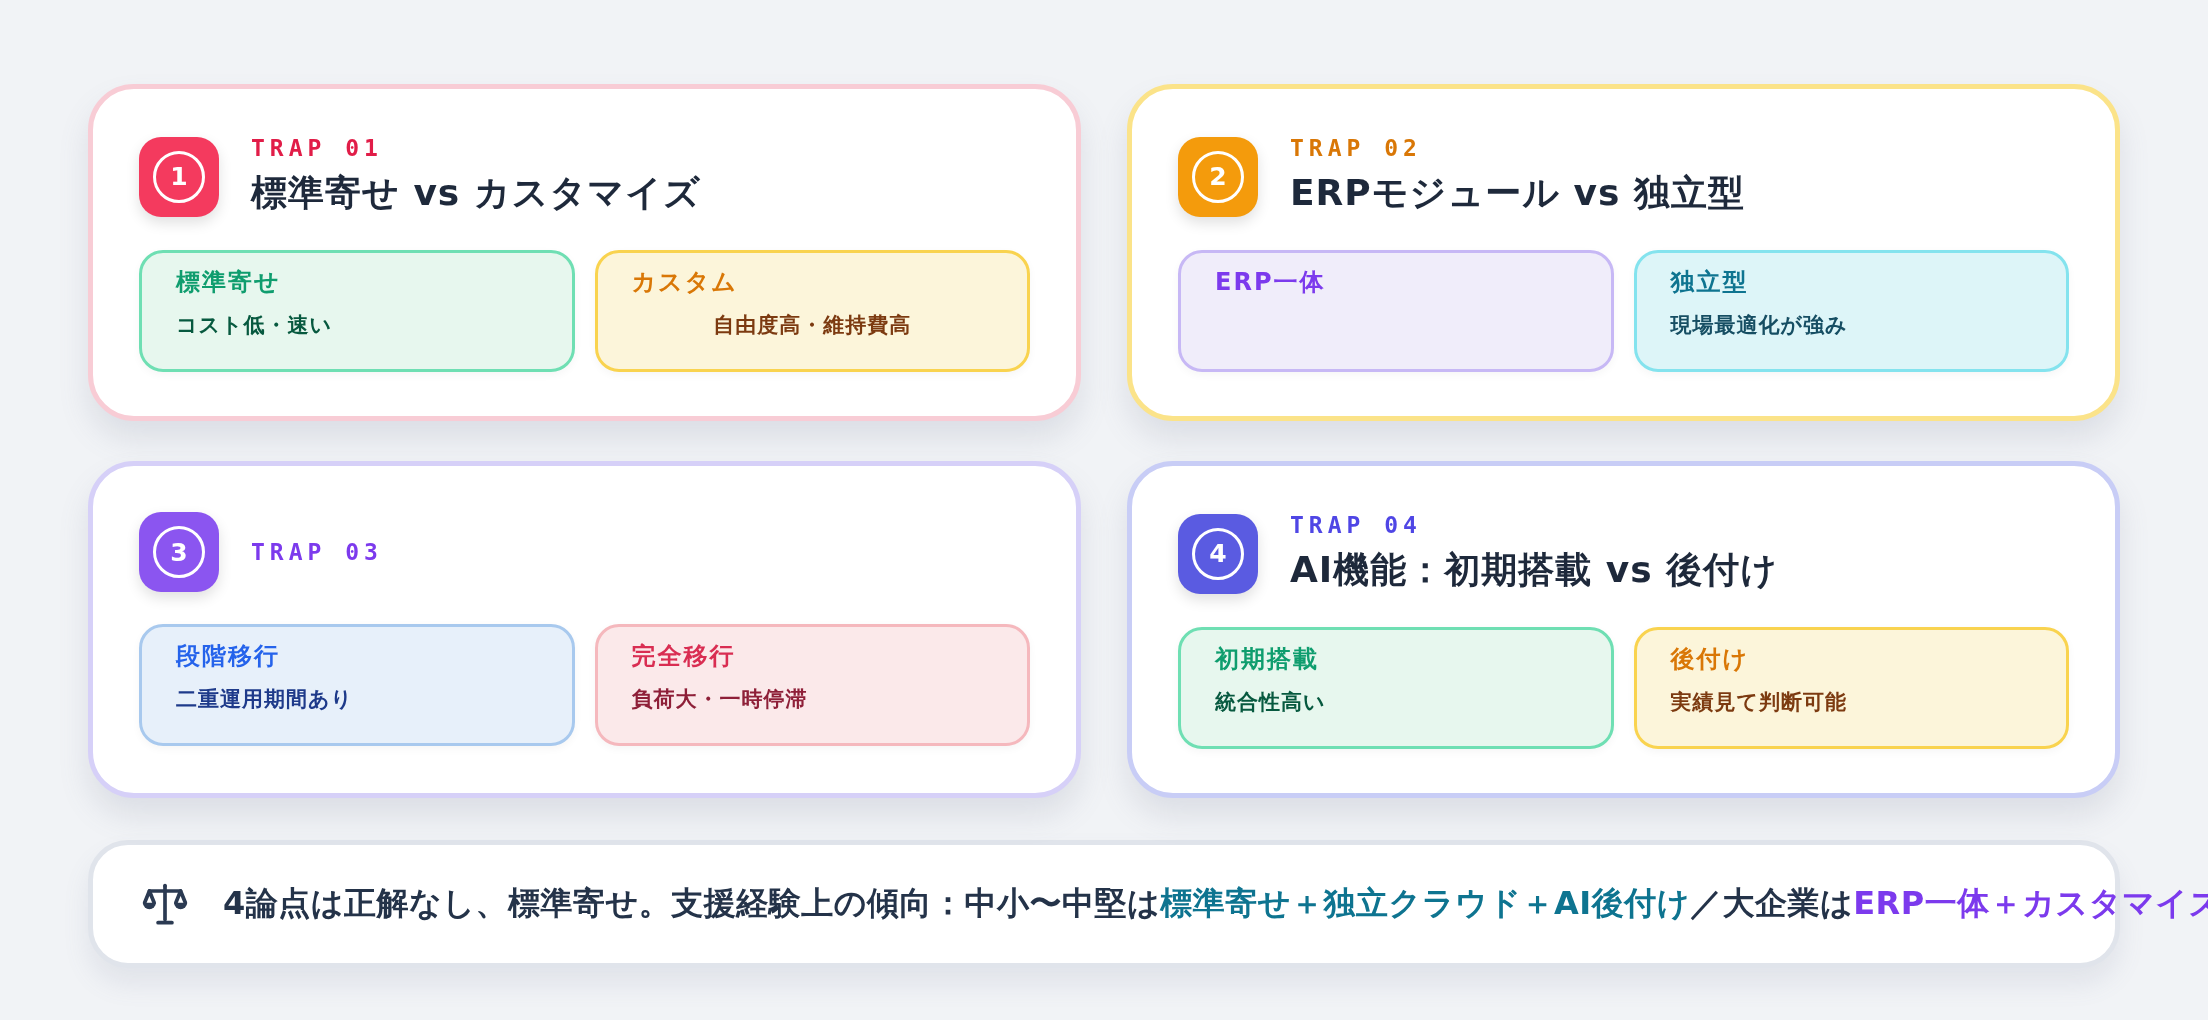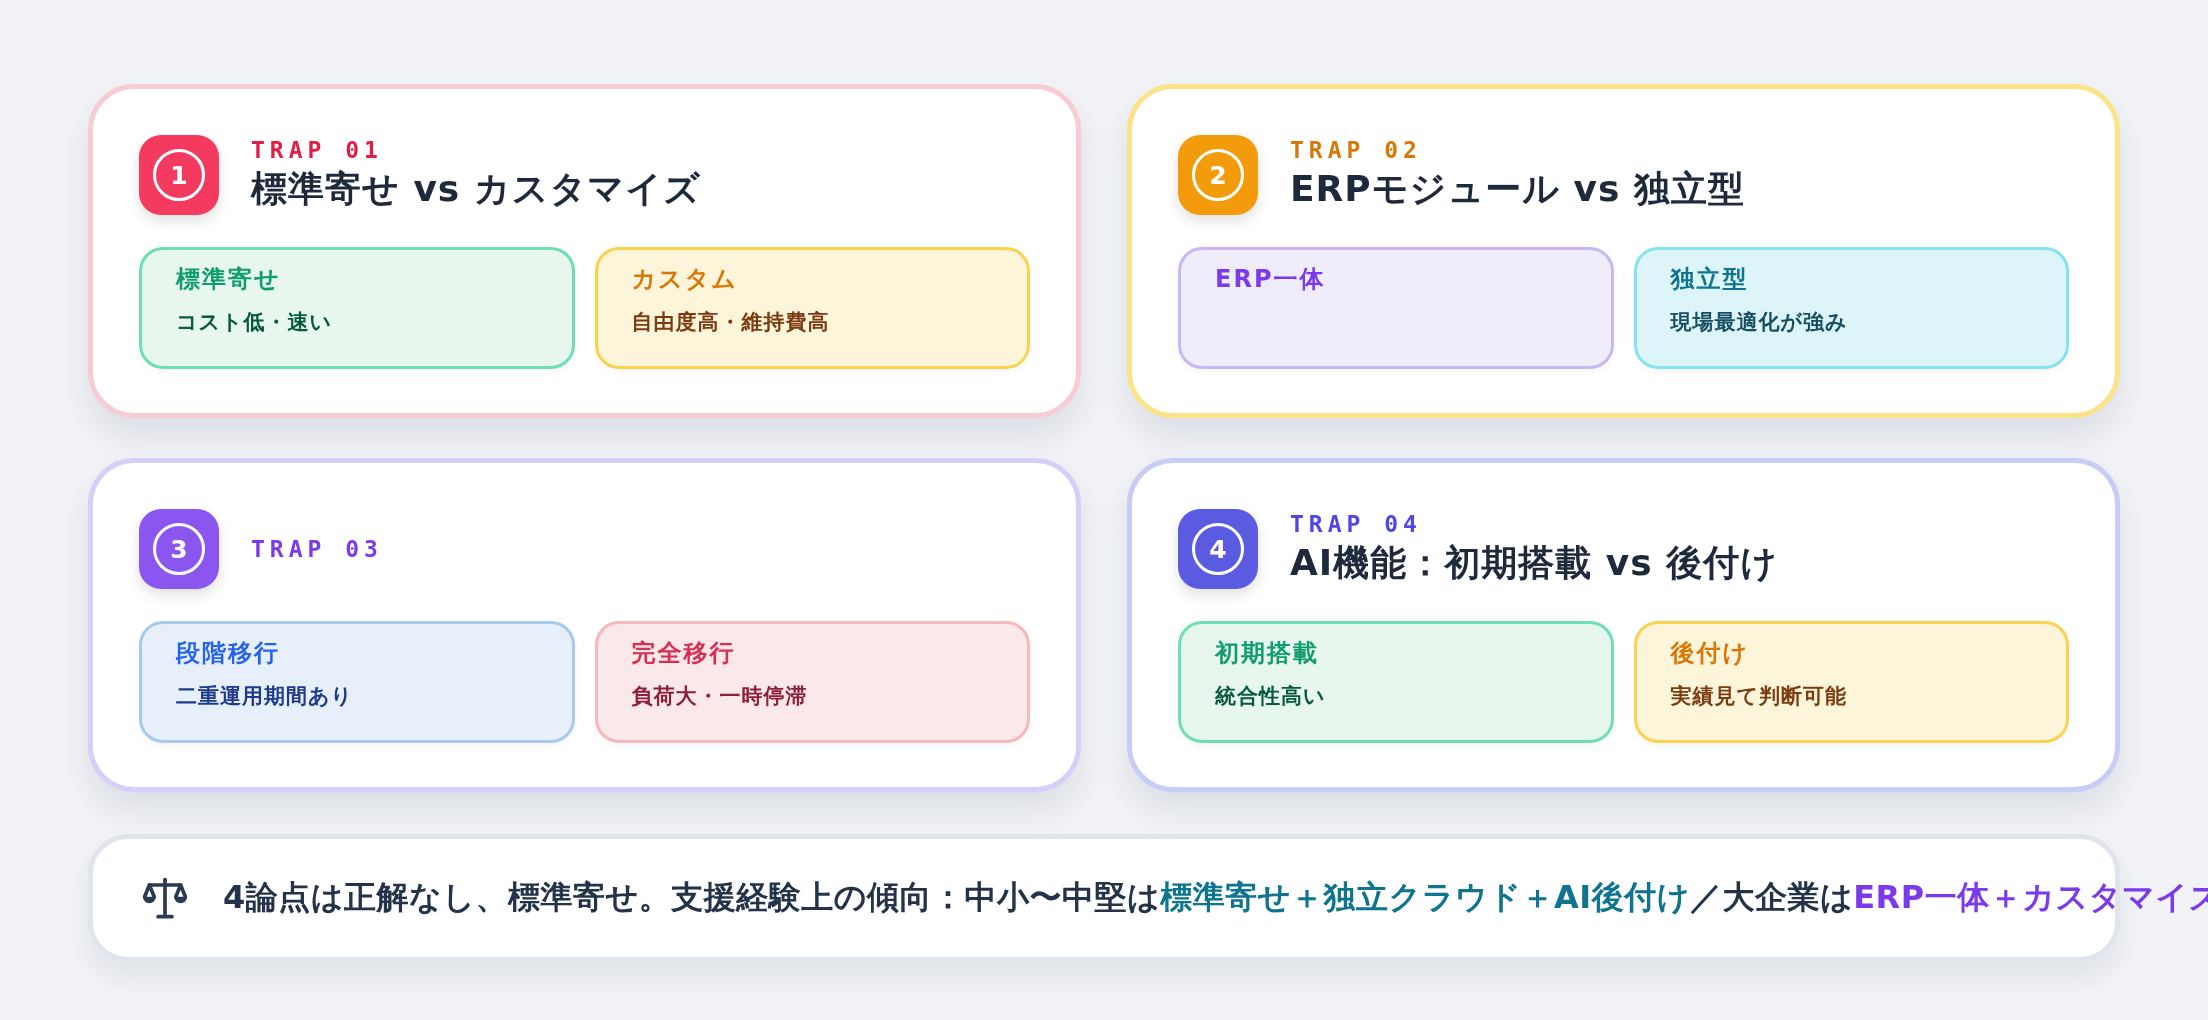--- a/index.html
+++ b/index.html
@@ -45,7 +45,7 @@
     display:flex;align-items:center;justify-content:center;
     line-height:1;
   }
-  .head-text{display:flex;flex-direction:column;gap:2px;}
+  .head-text{display:flex;flex-direction:column;gap:8px;}
   .tag{
     font-family:"DejaVu Sans Mono","Liberation Mono",monospace;
     font-size:23px;font-weight:700;letter-spacing:5px;

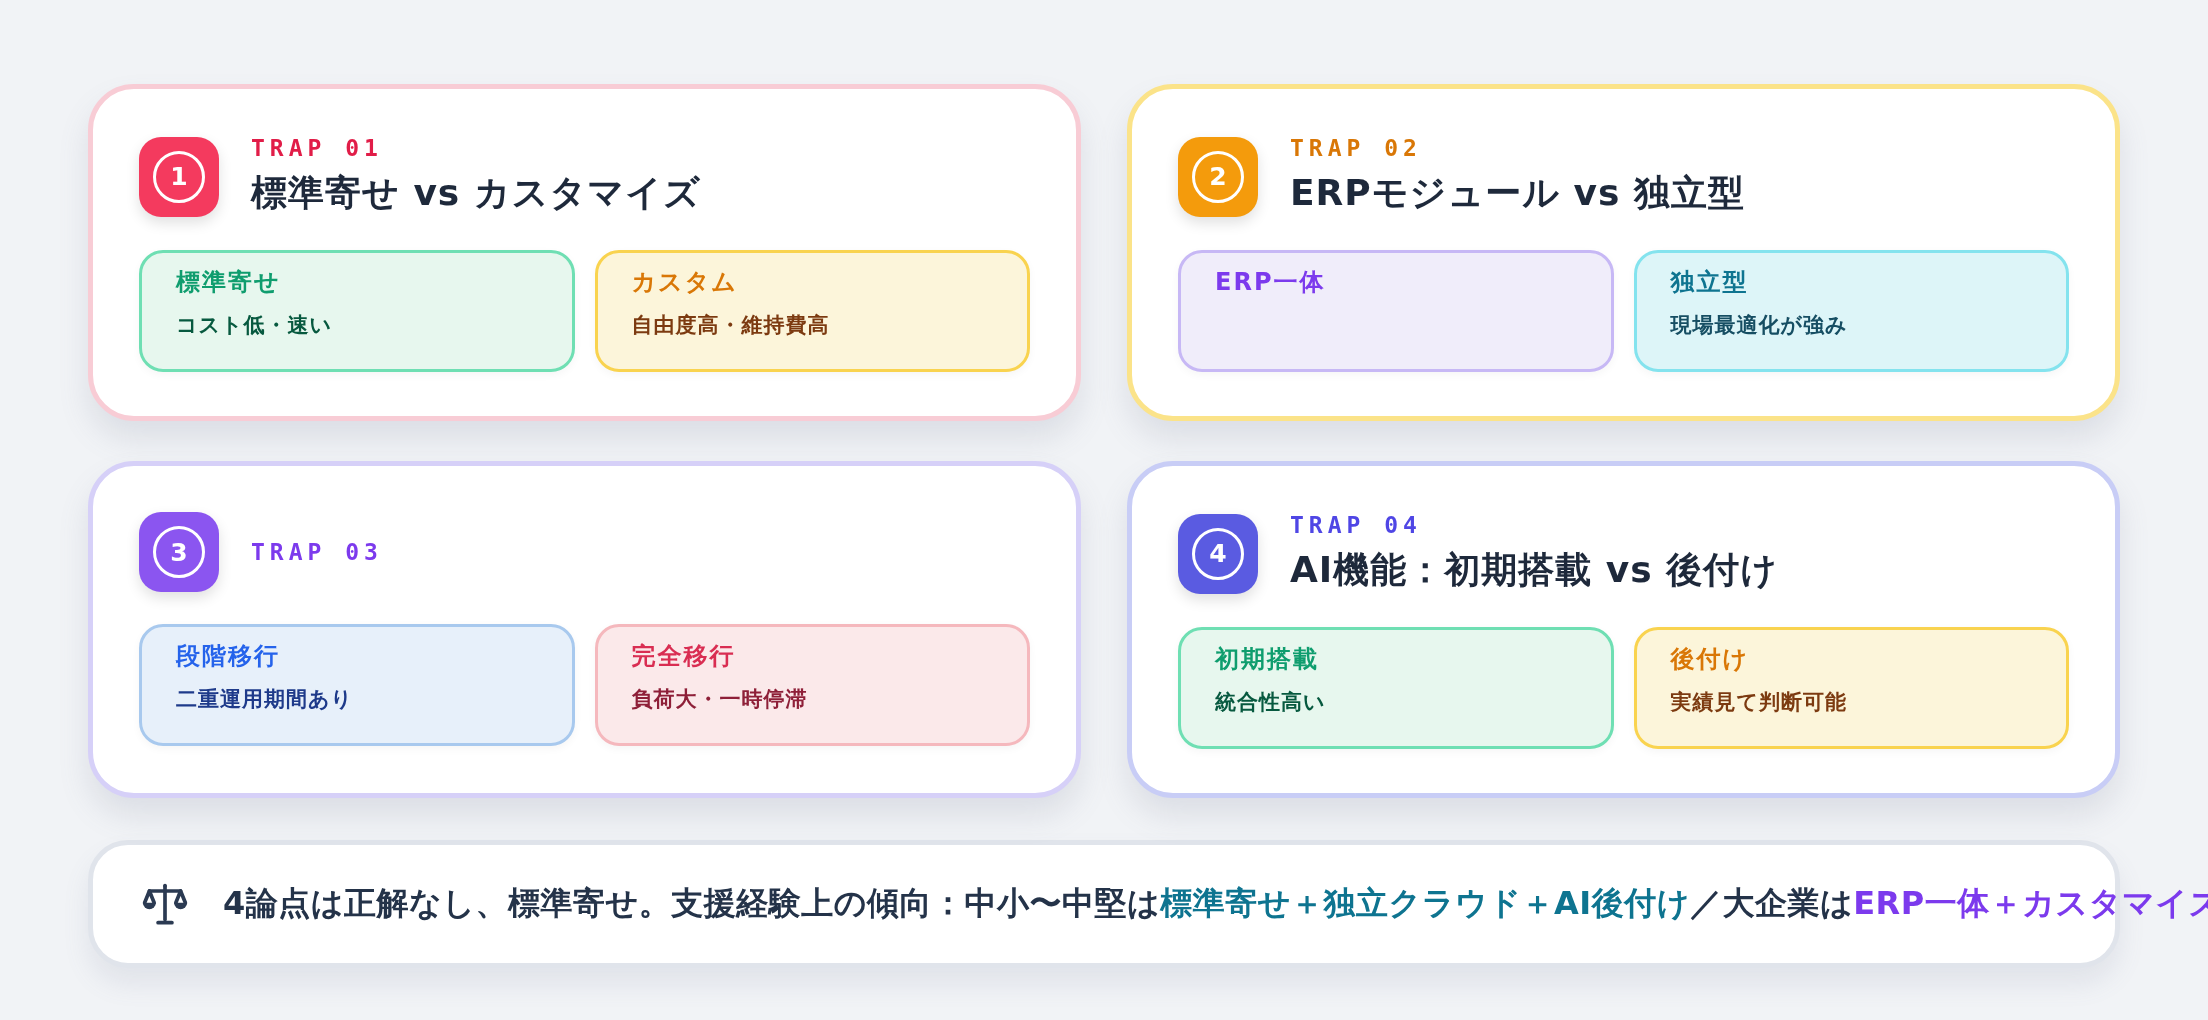--- a/index.html
+++ b/index.html
@@ -102,7 +102,7 @@
         </div>
         <div class="option" style="--sbg: #fcf5da; --sborder: #f9d34f;">
           <div class="opt-label" style="color: rgb(217, 119, 6);">カスタム</div>
-          <div class="opt-body" style="color: rgb(124, 58, 16);">自由度高・維持費高</div>
+          <div class="opt-body" style="color: rgb(124, 58, 16); text-align: center;">自由度高・維持費高</div>
         </div>
       </div>
     </section>

